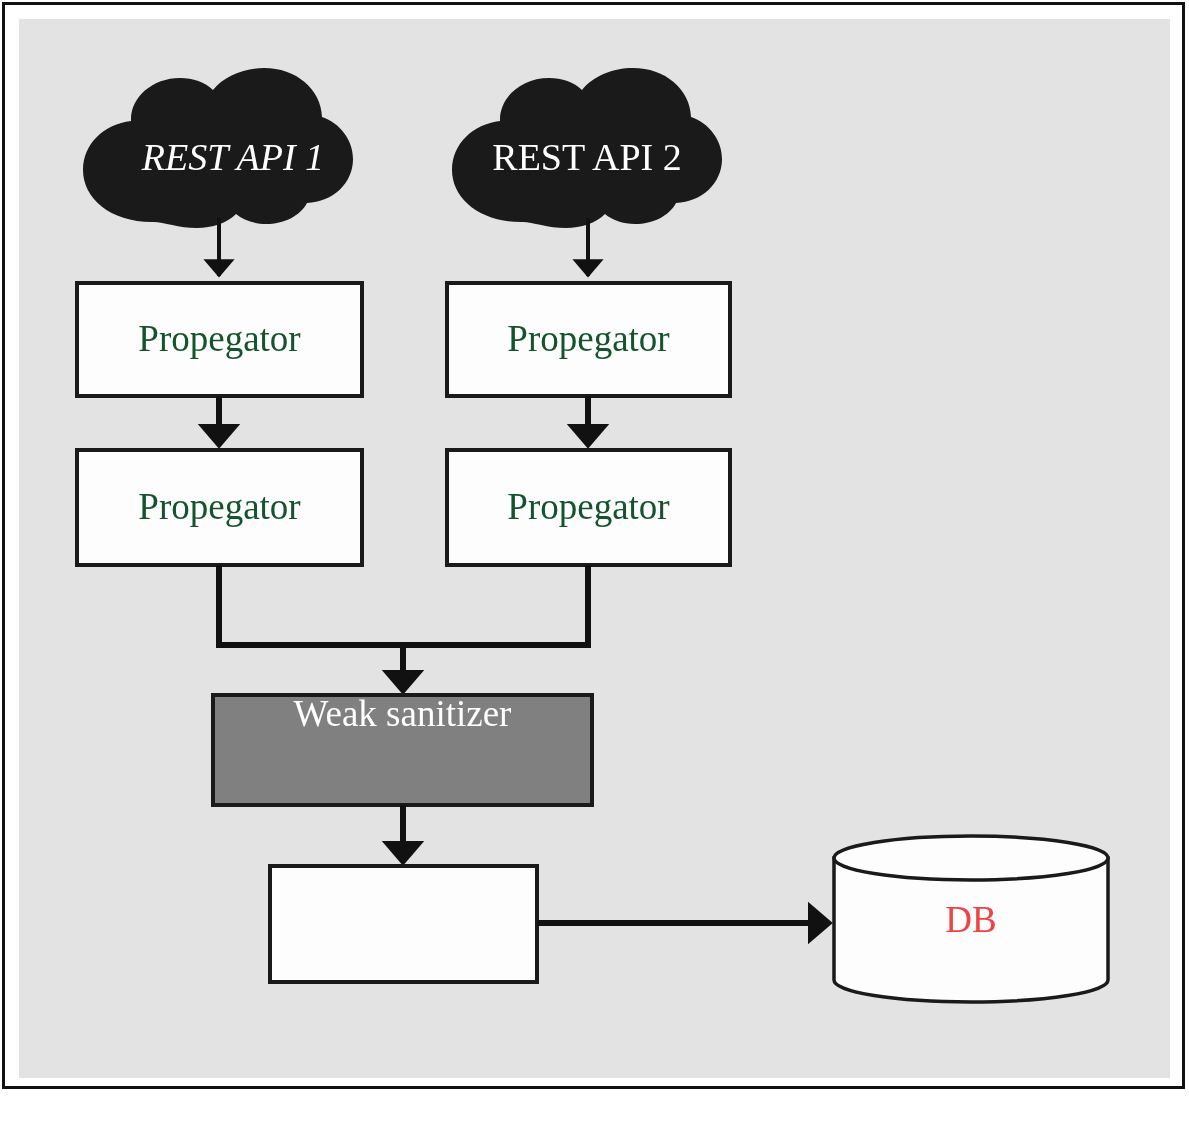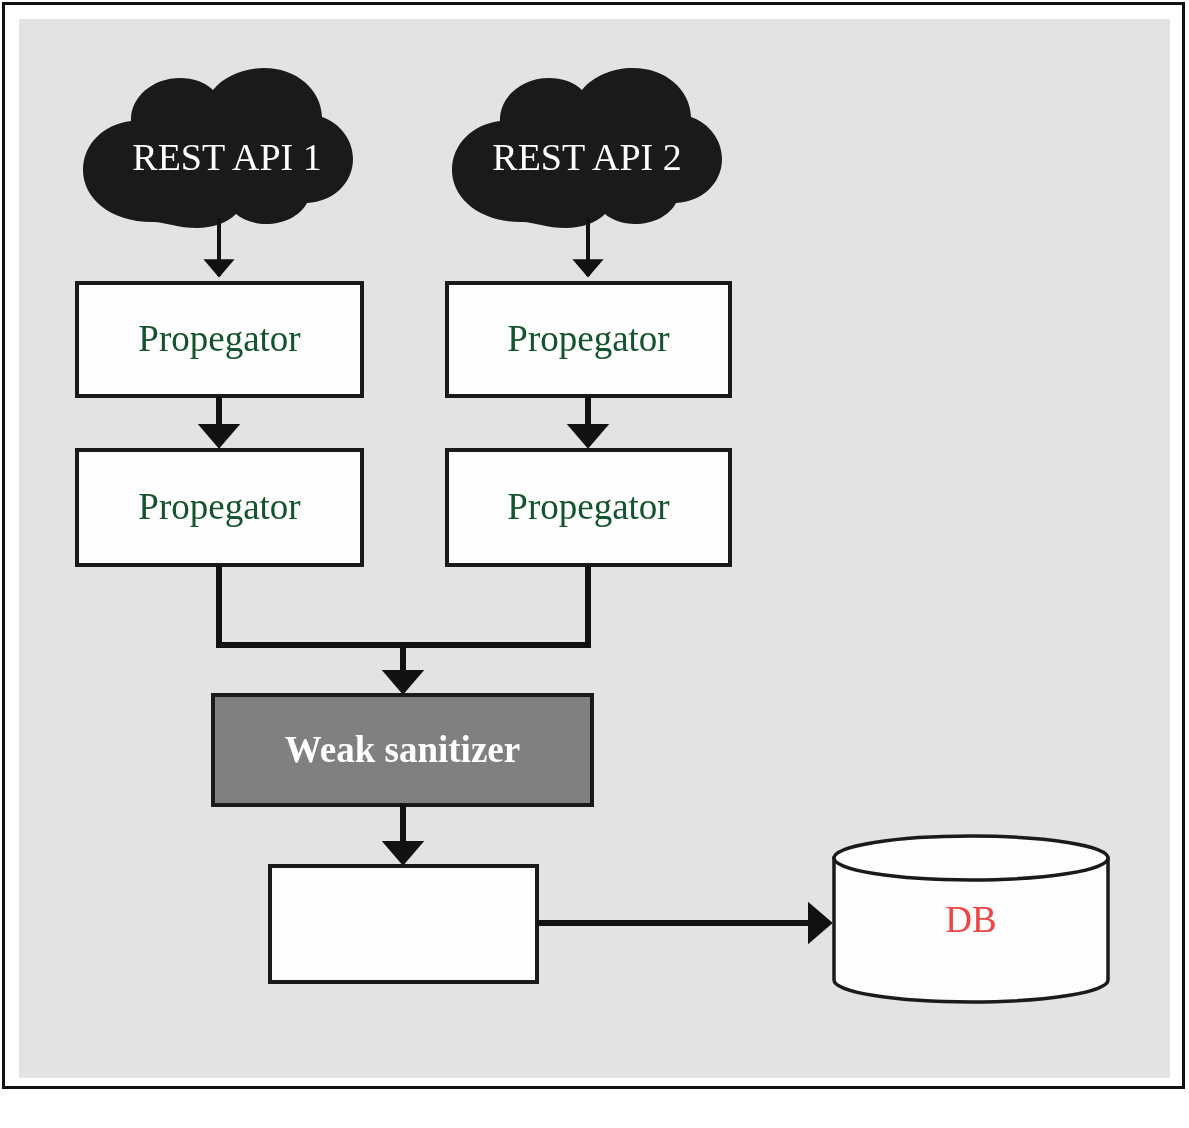--- a/index.html
+++ b/index.html
@@ -157,7 +157,7 @@
     </g>
   </svg>
 
-  <div class="node-label cloud-label" style="left:92px; top:128px; width:270px; height:60px;">REST API 1</div>
+  <div class="node-label cloud-label" style="left:98px; top:128px; width:270px; height:60px;font-style:italic;">REST API 1</div>
 
   <div class="node-label cloud-label" style="left:452px; top:128px; width:270px; height:60px;">REST API 2</div>
 

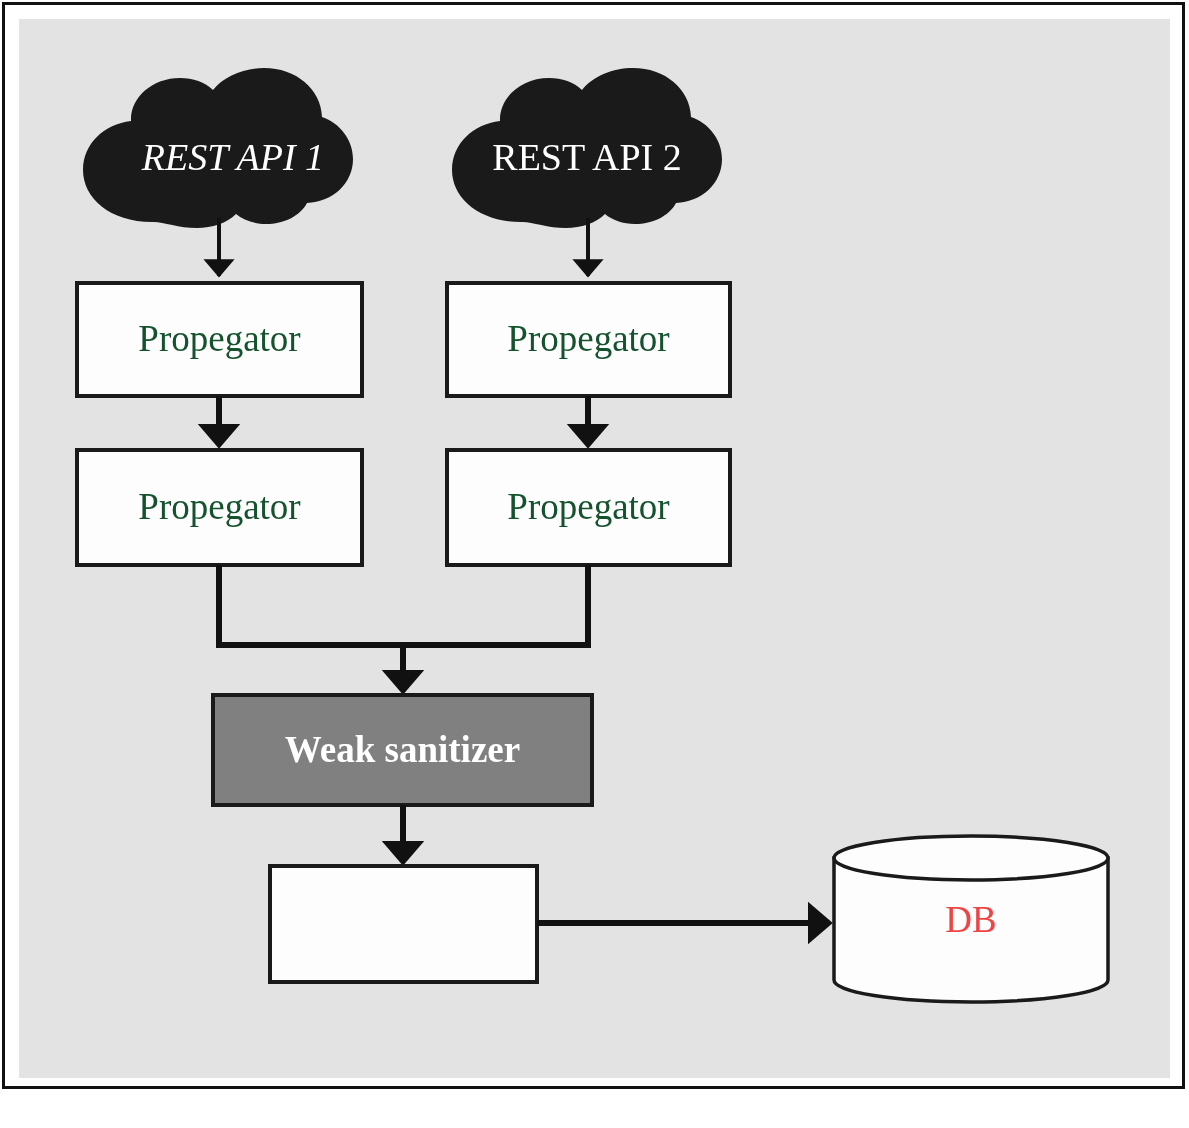--- a/index.html
+++ b/index.html
@@ -169,7 +169,7 @@
 
   <div class="node-label box-label" style="left:447px; top:450px; width:283px; height:115px;">Propegator</div>
 
-  <div class="node-label sanitizer-label" style="left:213px; top:695px; width:379px; height:110px;font-weight:bold;">Weak sanitizer</div>
+  <div class="node-label sanitizer-label" style="left:213px; top:659px; width:379px; height:110px;">Weak sanitizer</div>
 
 
   <div class="node-label db-label" style="left:834px; top:890px; width:274px; height:60px;">DB</div>

